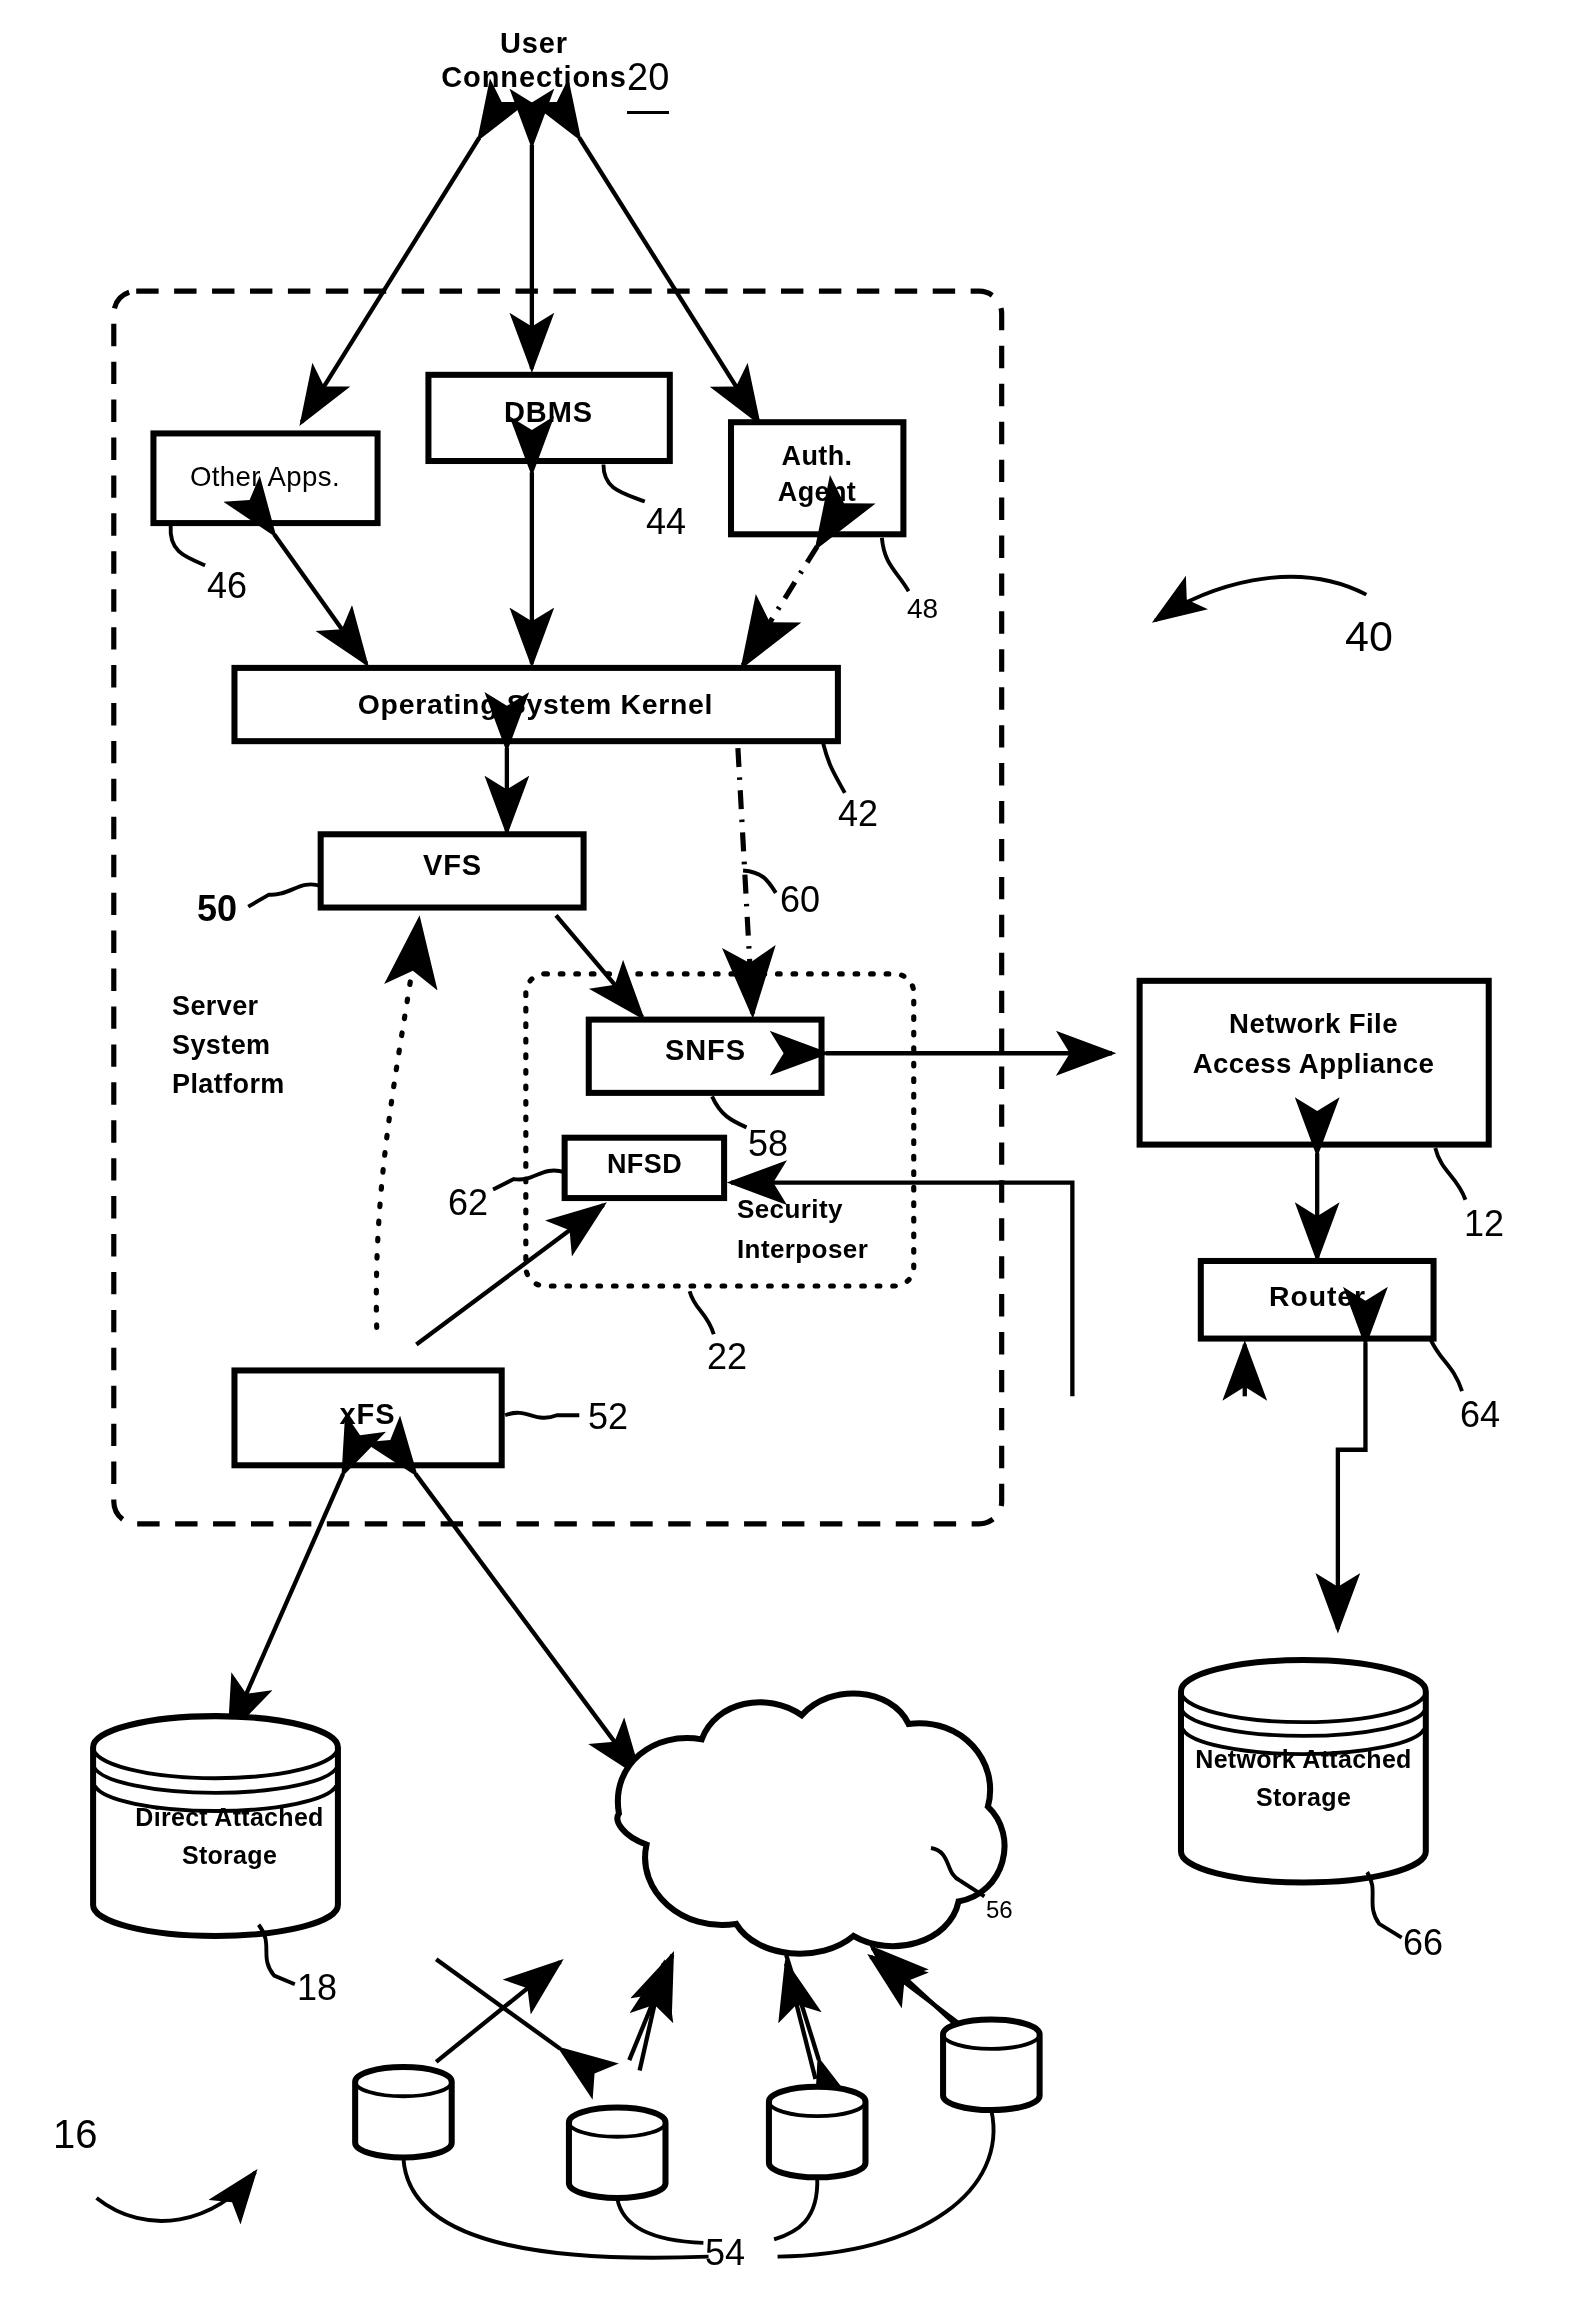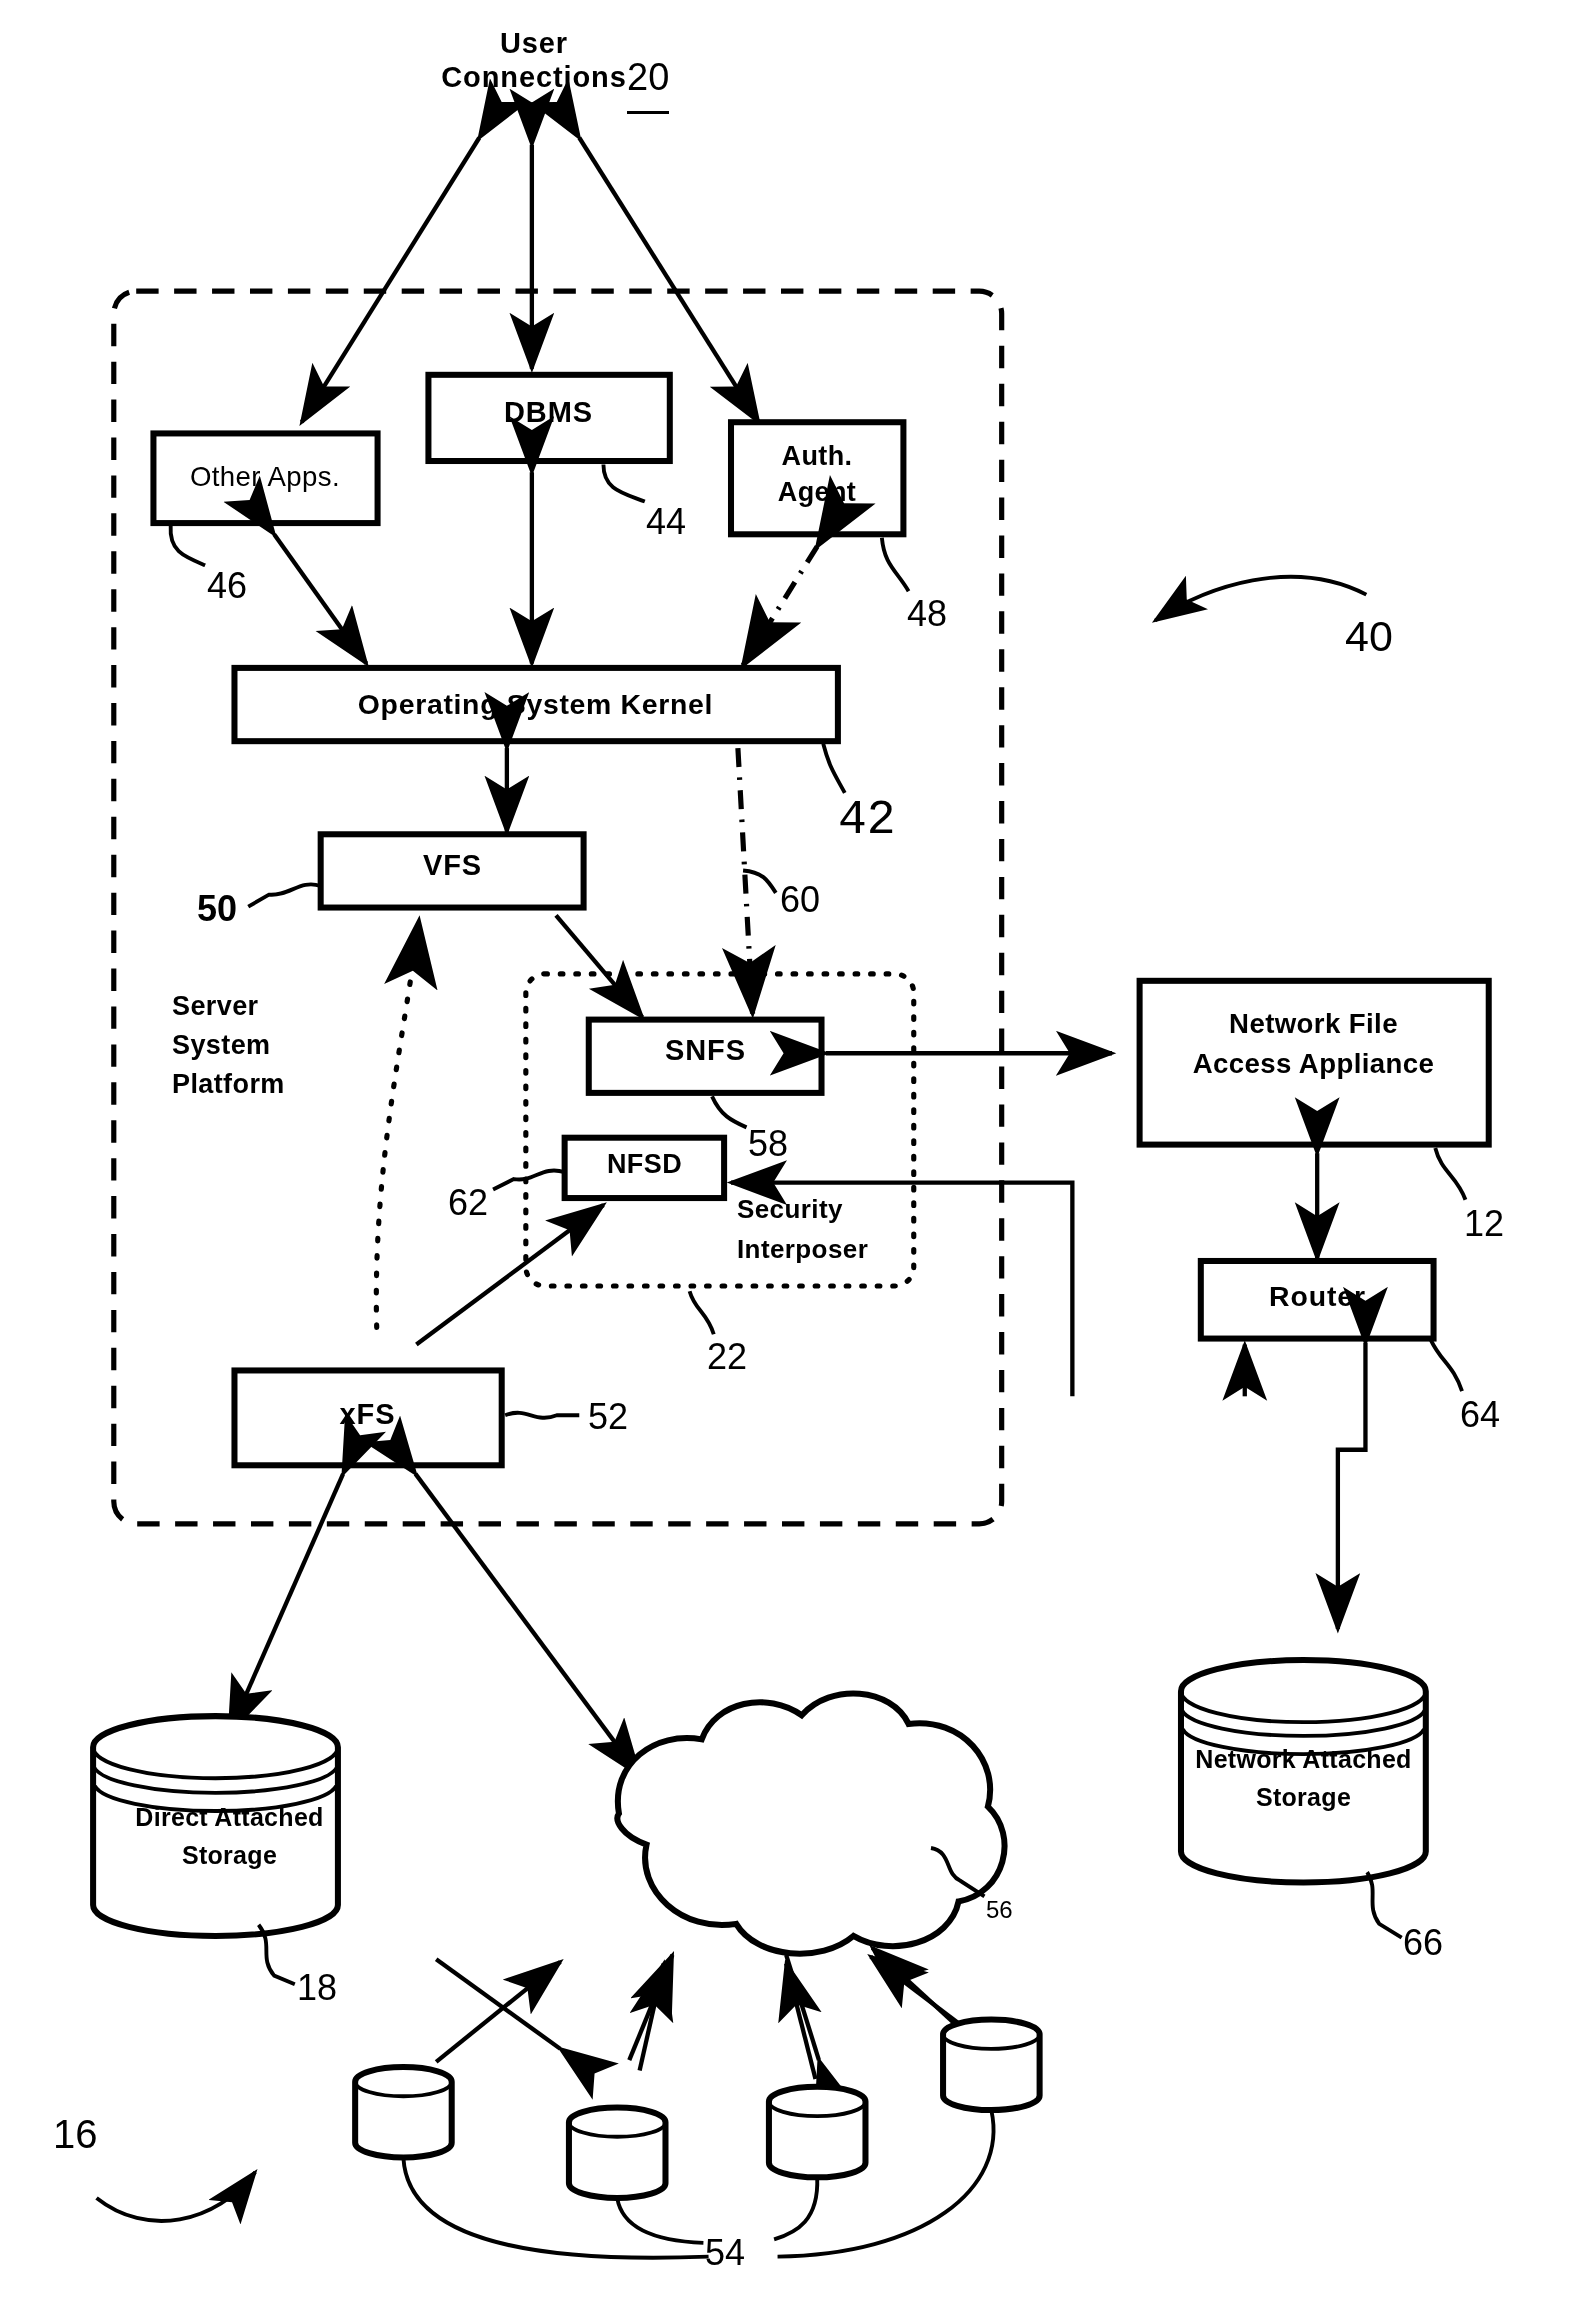--- a/index.html
+++ b/index.html
@@ -195,7 +195,7 @@
     <div>Auth.</div>
     <div>Agent</div>
   </div>
-  <div style="position:absolute;left:907px;top:576px;font-size:36px;">48</div>
+  <div style="position:absolute;left:907px;top:576px;font-size:28px;">48</div>
 
   <div style="position:absolute;left:234px;top:671px;width:603px;text-align:center;
               font-size:28.4px;font-weight:bold;letter-spacing:0.7px;">Operating System Kernel</div>

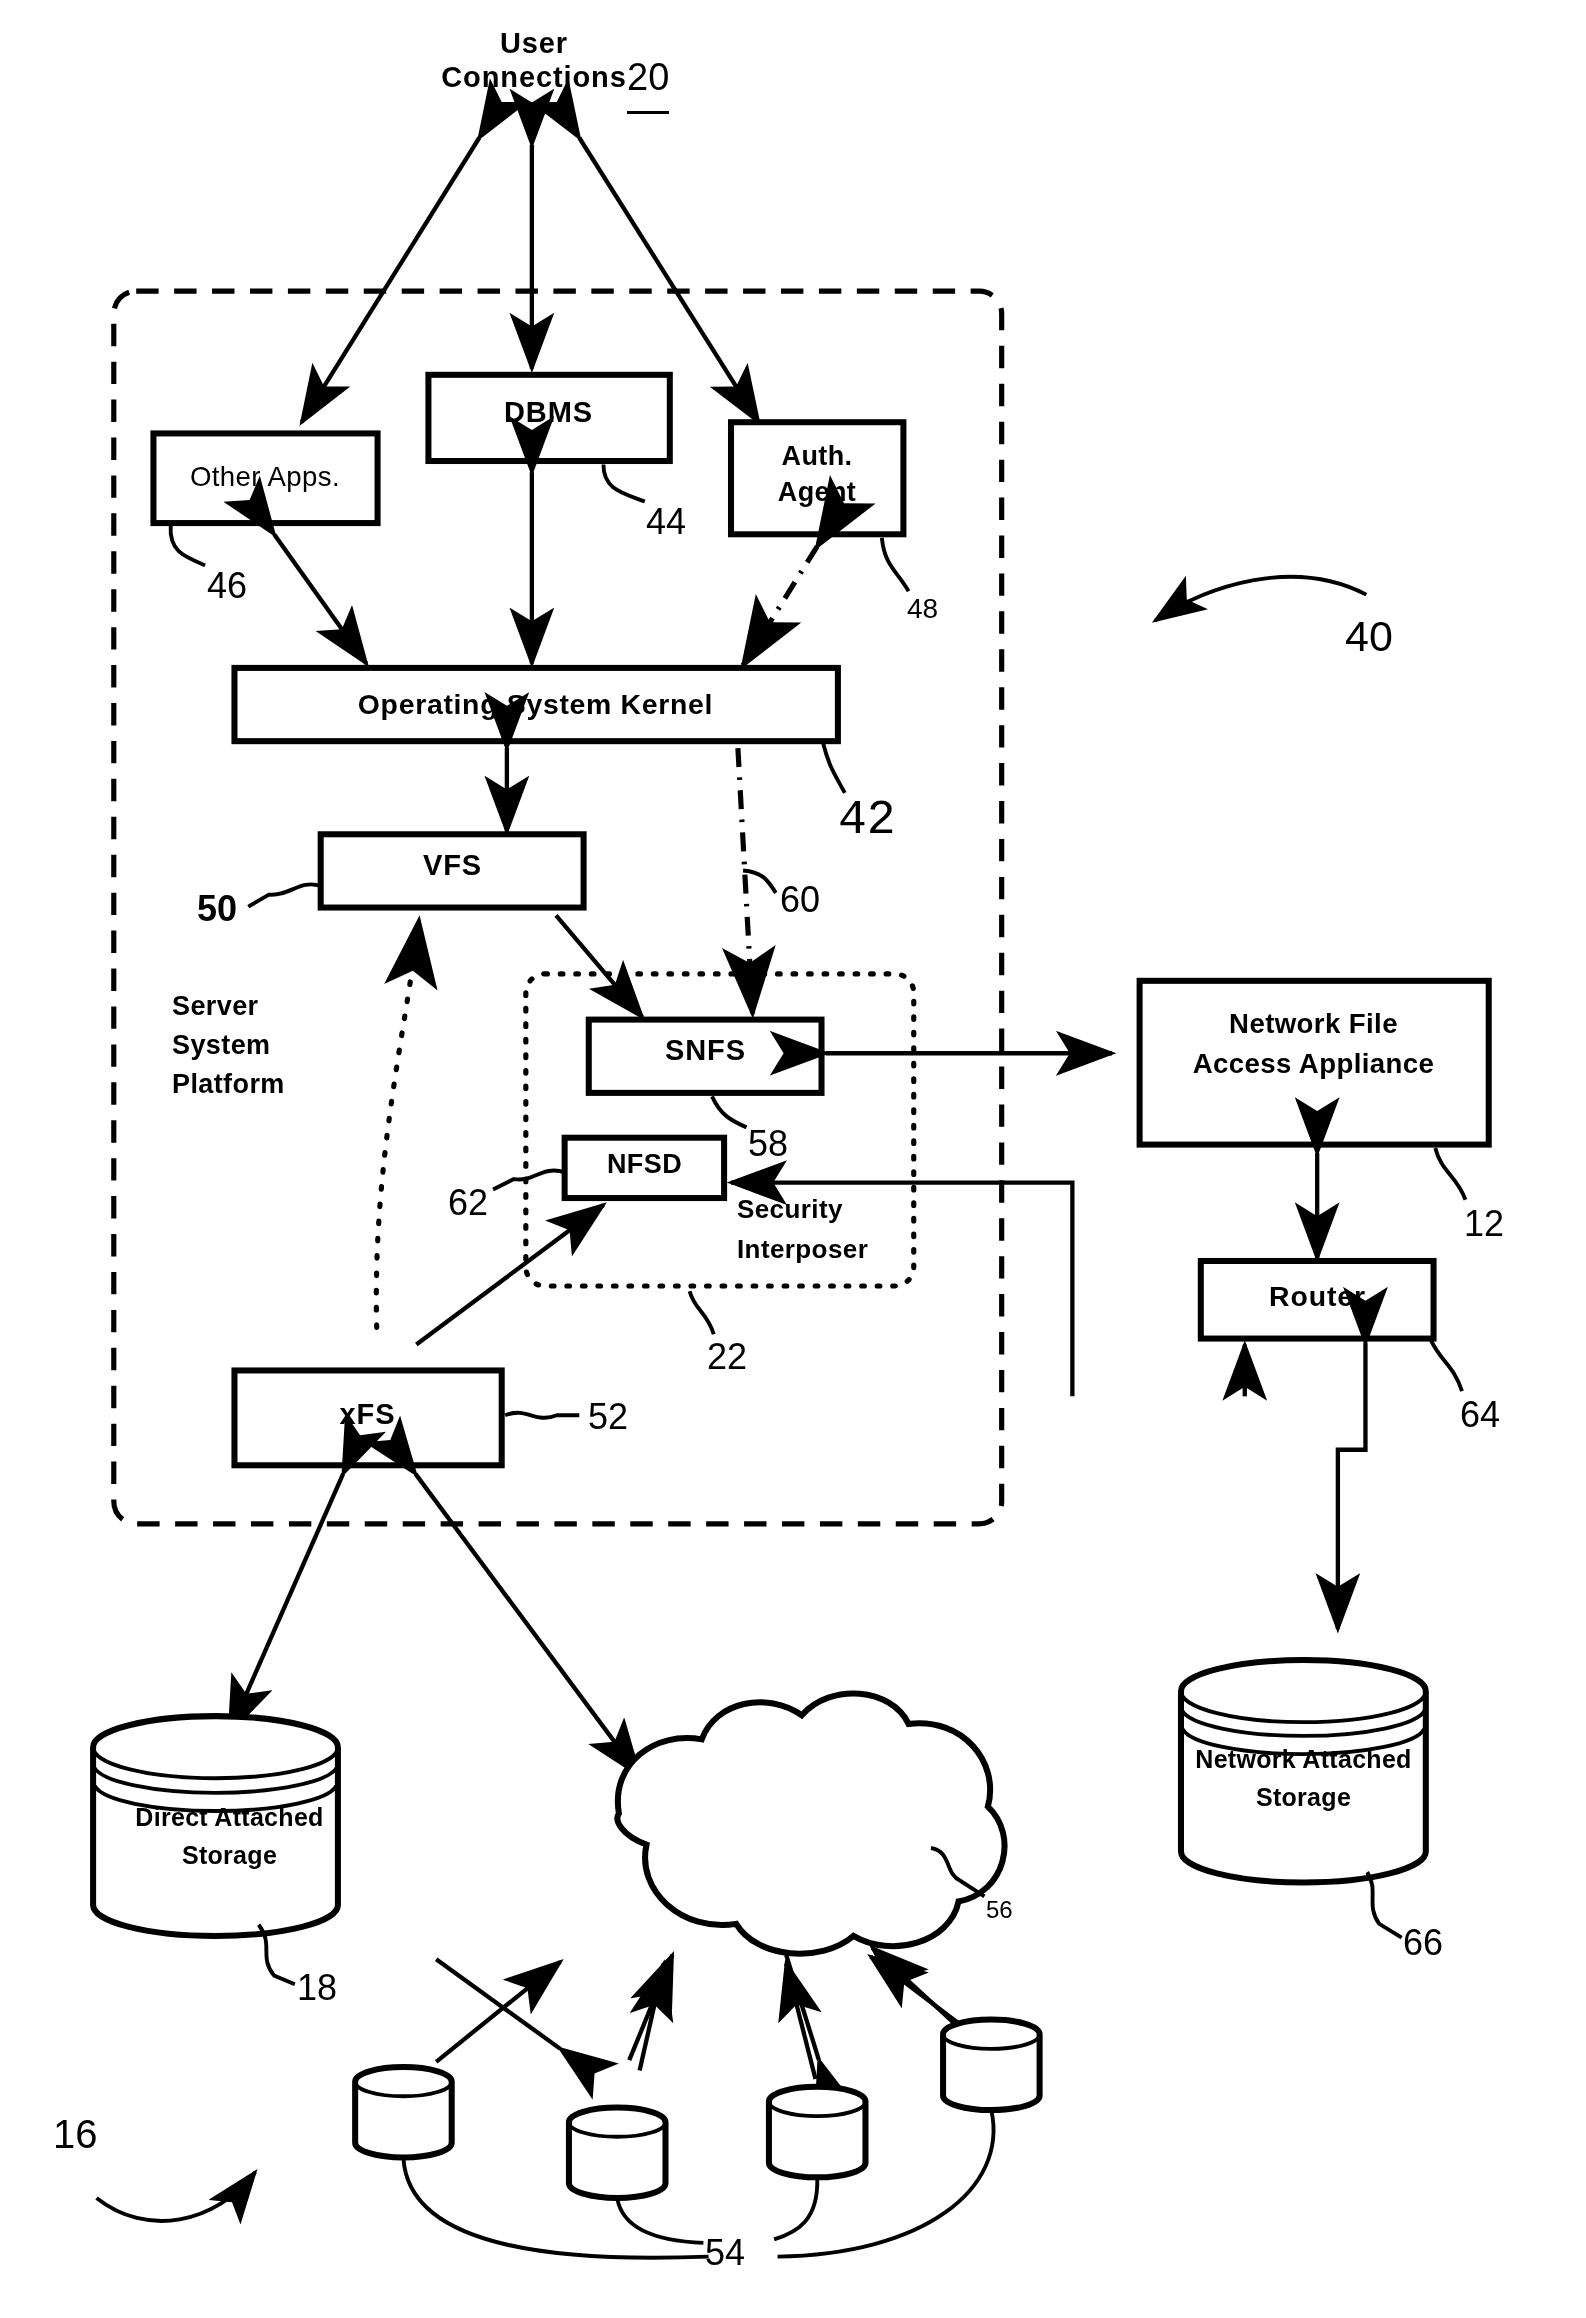--- a/index.html
+++ b/index.html
@@ -199,7 +199,7 @@
 
   <div style="position:absolute;left:234px;top:671px;width:603px;text-align:center;
               font-size:28.4px;font-weight:bold;letter-spacing:0.7px;">Operating System Kernel</div>
-  <div style="position:absolute;left:838px;top:776px;font-size:48px;font-family:Liberation Mono, monospace;">42</div>
+  <div style="position:absolute;left:838px;top:776px;font-size:36px;">42</div>
 
   <div style="position:absolute;left:321px;top:832px;width:263px;text-align:center;
               font-size:29px;font-weight:bold;letter-spacing:0.9px;">VFS</div>

